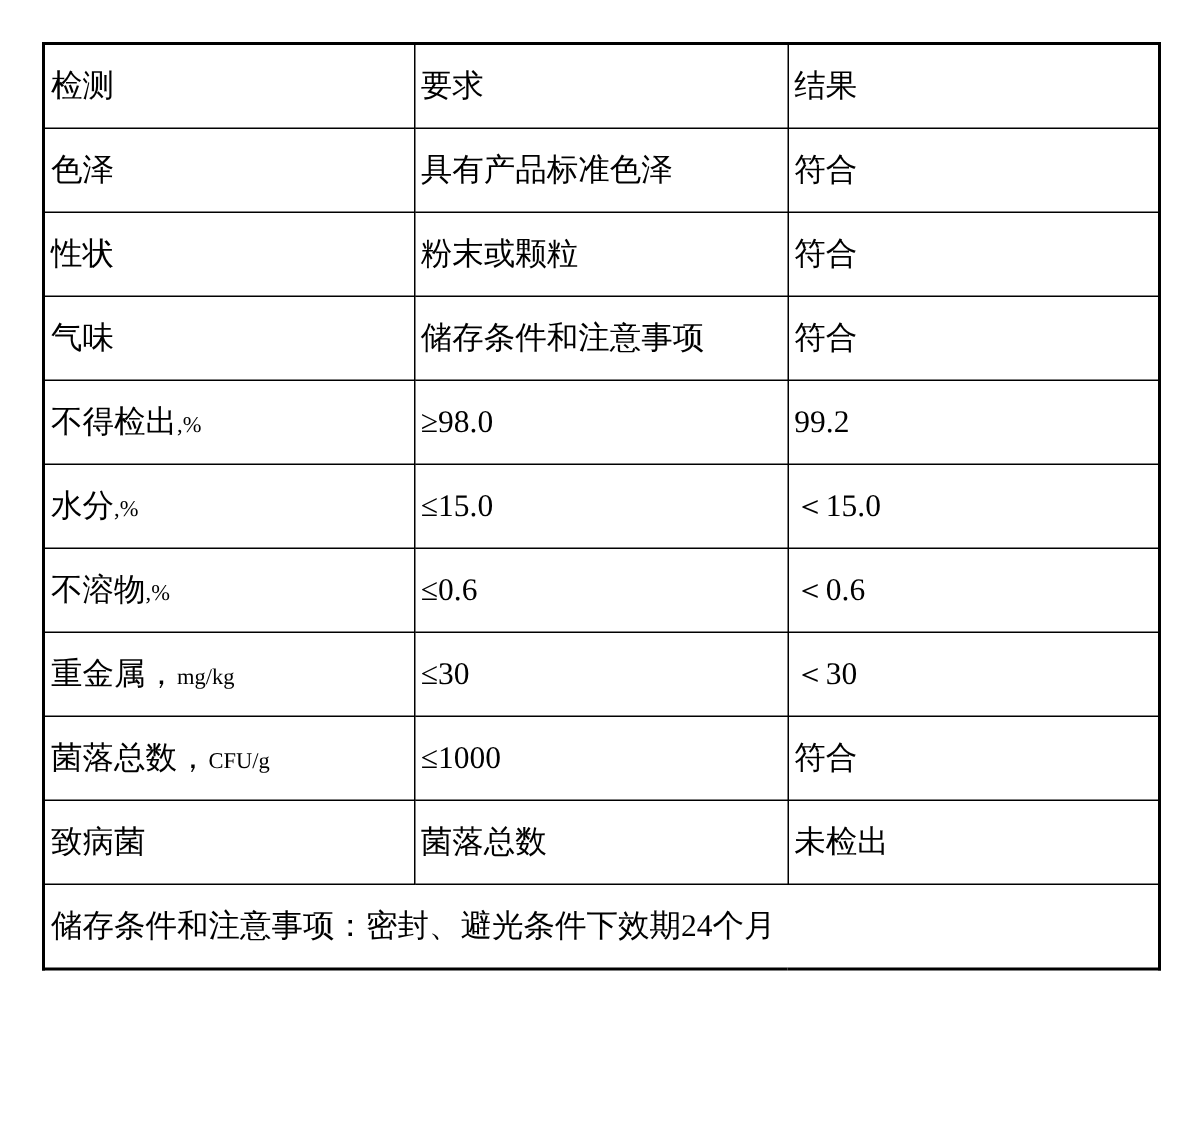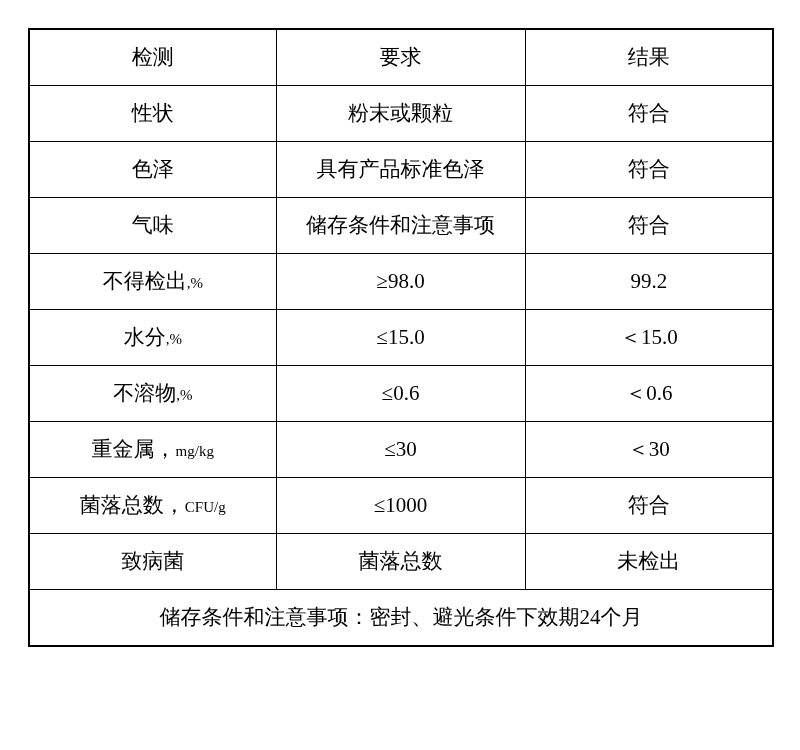--- a/index.html
+++ b/index.html
@@ -32,7 +32,7 @@
   table.spec col.c3 { width: 248px; }
   table.spec th, table.spec td {
     border: 1.5px solid #000;
-    text-align: center;
+    text-align: left;
     vertical-align: middle;
     height: 55px;
     font-size: 21px;

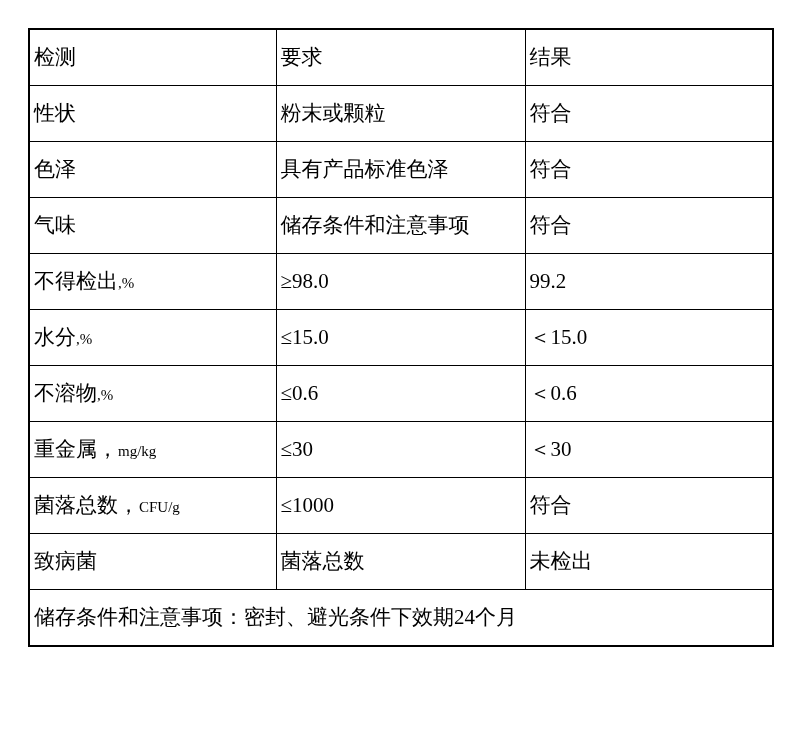--- a/index.html
+++ b/index.html
@@ -76,13 +76,13 @@
     </thead>
     <tbody>
       <tr>
-        <td>性状</td>
-        <td>粉末或颗粒</td>
+        <td>色泽</td>
+        <td>具有产品标准色泽</td>
         <td>符合</td>
       </tr>
       <tr>
-        <td>色泽</td>
-        <td>具有产品标准色泽</td>
+        <td>性状</td>
+        <td>粉末或颗粒</td>
         <td>符合</td>
       </tr>
       <tr>

